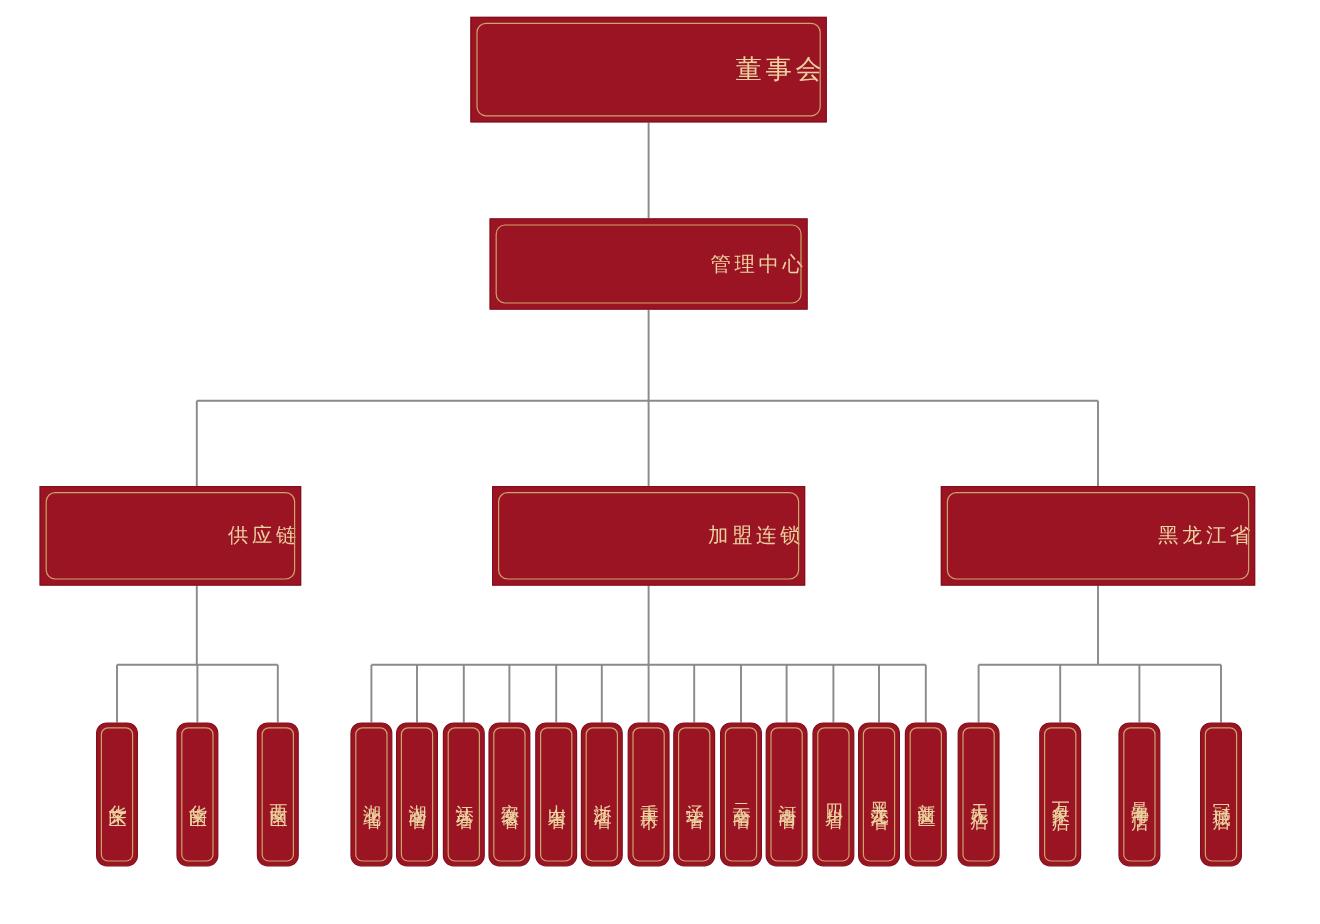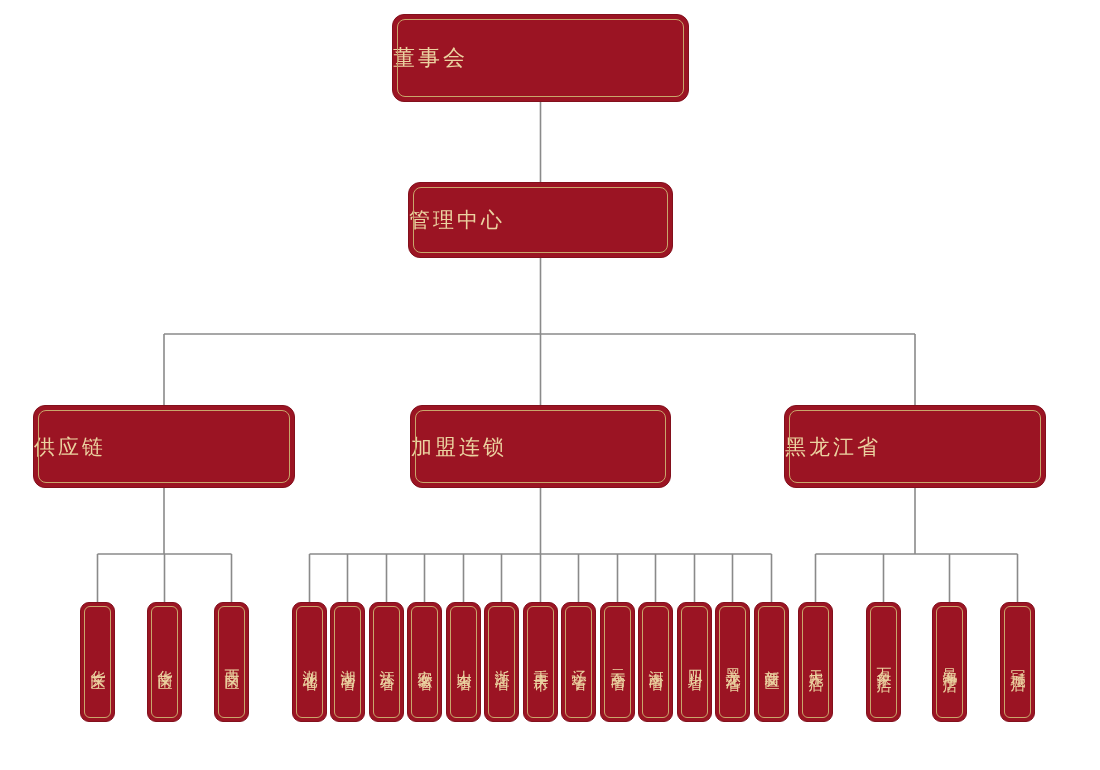--- a/index.html
+++ b/index.html
@@ -25,8 +25,8 @@
     position:absolute;
     background:var(--red);
     border:1px solid var(--red-edge);
-    border-radius:12px;
-    display:flex;align-items:center;justify-content:flex-start;
+    border-radius:0;
+    display:flex;align-items:center;justify-content:flex-end;
     color:var(--gold-text);
   }
   .node::after{

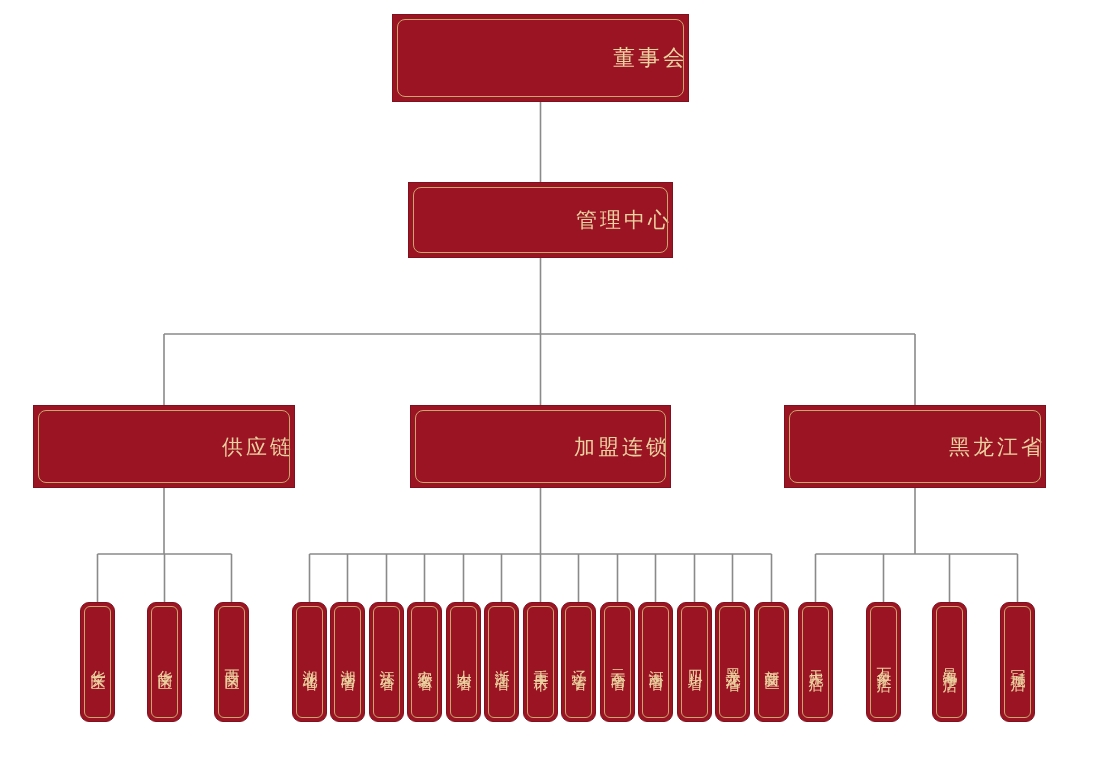--- a/index.html
+++ b/index.html
@@ -37,7 +37,7 @@
     pointer-events:none;
   }
   .hlabel{
-    font-size:21px;
+    font-size:17px;
     letter-spacing:3px;
     white-space:nowrap;
   }

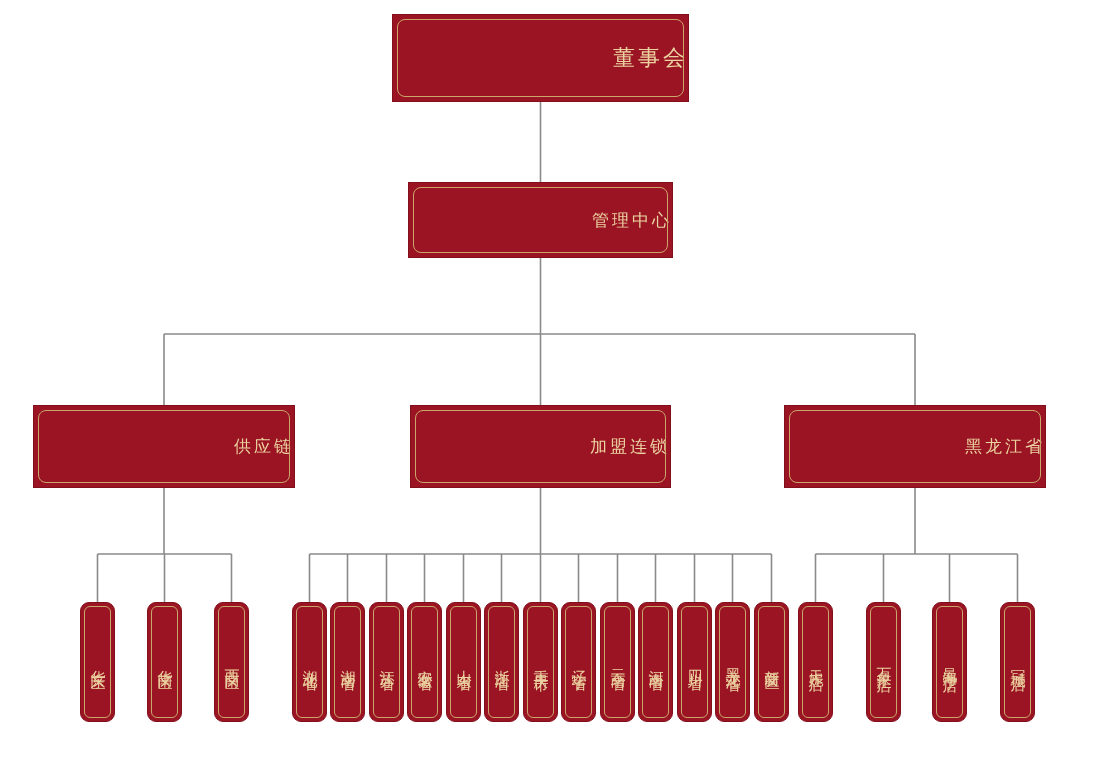--- a/index.html
+++ b/index.html
@@ -100,7 +100,7 @@
     <span class="hlabel">管理中心</span>
   </div>
 
-  <div class="node" style="left:33px;top:405px;width:262px;height:83px">
+  <div class="node" style="left:33px;top:405px;width:218px;height:83px">
     <span class="hlabel">供应链</span>
   </div>
   <div class="node" style="left:410px;top:405px;width:261px;height:83px">

